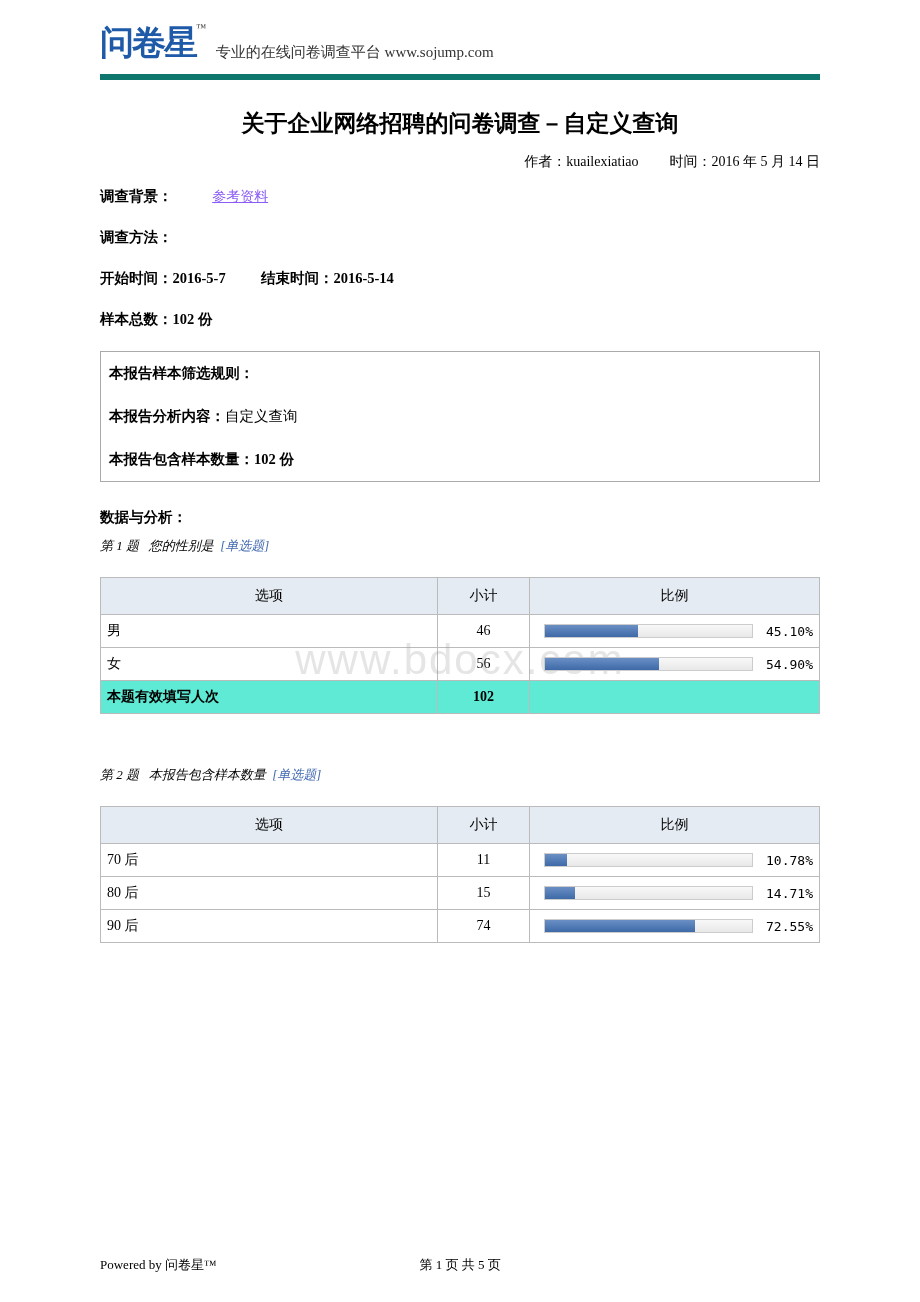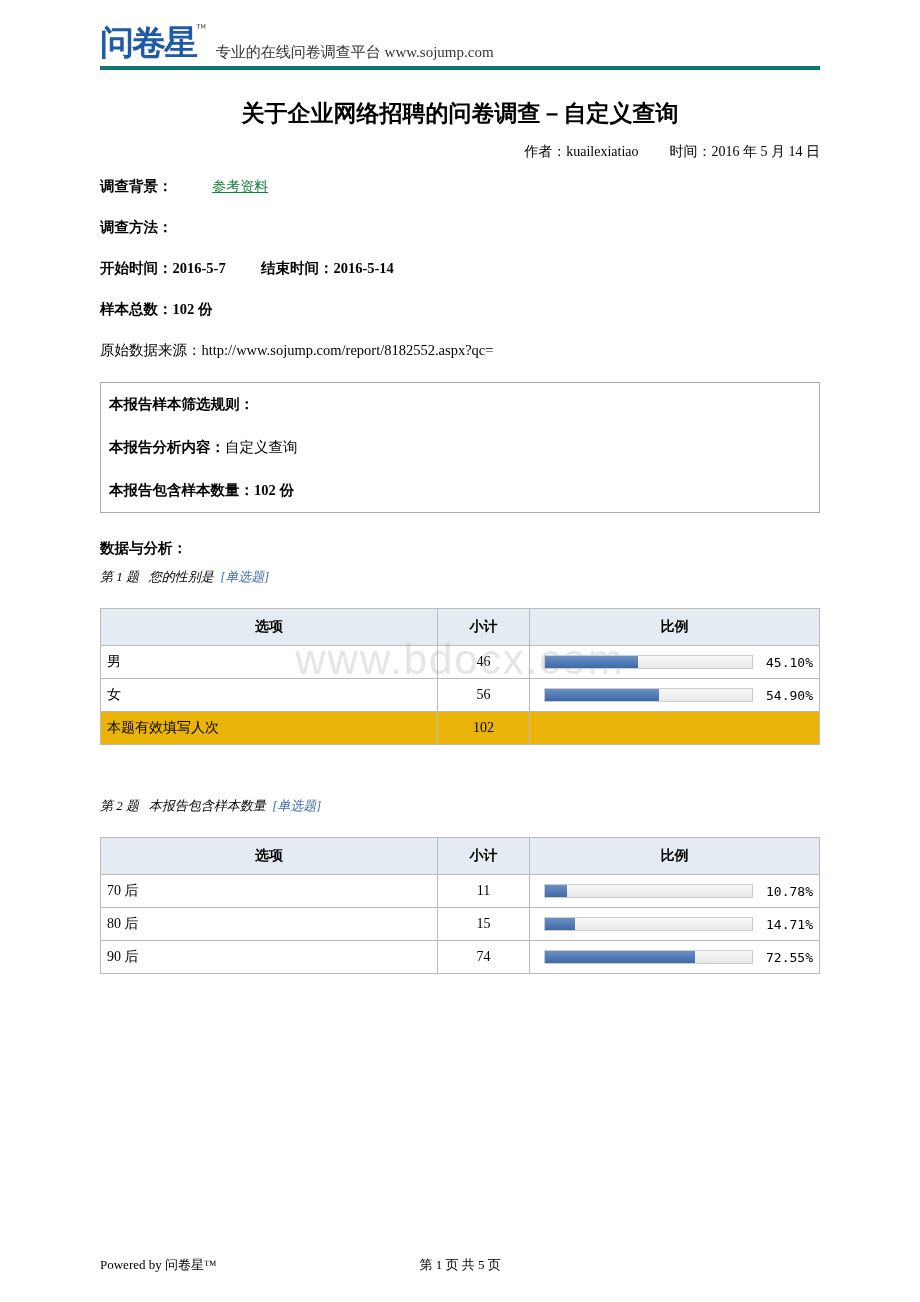--- a/index.html
+++ b/index.html
@@ -5,7 +5,7 @@
     * { margin: 0; padding: 0; box-sizing: border-box; }
     body { font-family: "SimSun", "宋体", serif; background: #fff; width: 920px; margin: 0 auto; color: #000; }
     .page { padding: 20px 100px 40px 100px; position: relative; min-height: 1302px; }
-    .header-area { border-bottom: 4px solid #0f766e; margin-bottom: 26px; display: flex; align-items: flex-end; gap: 10px; }
+    .header-area { border-bottom: 6px solid #0f766e; padding-bottom: 8px; margin-bottom: 26px; display: flex; align-items: flex-end; gap: 10px; }
     .logo { display: flex; align-items: flex-start; }
     .logo-text { font-size: 34px; font-weight: bold; color: #1e5aa8; font-family: "Microsoft YaHei", sans-serif; letter-spacing: -2px; }
     .logo-tm { font-size: 10px; color: #333; margin-top: 2px; }

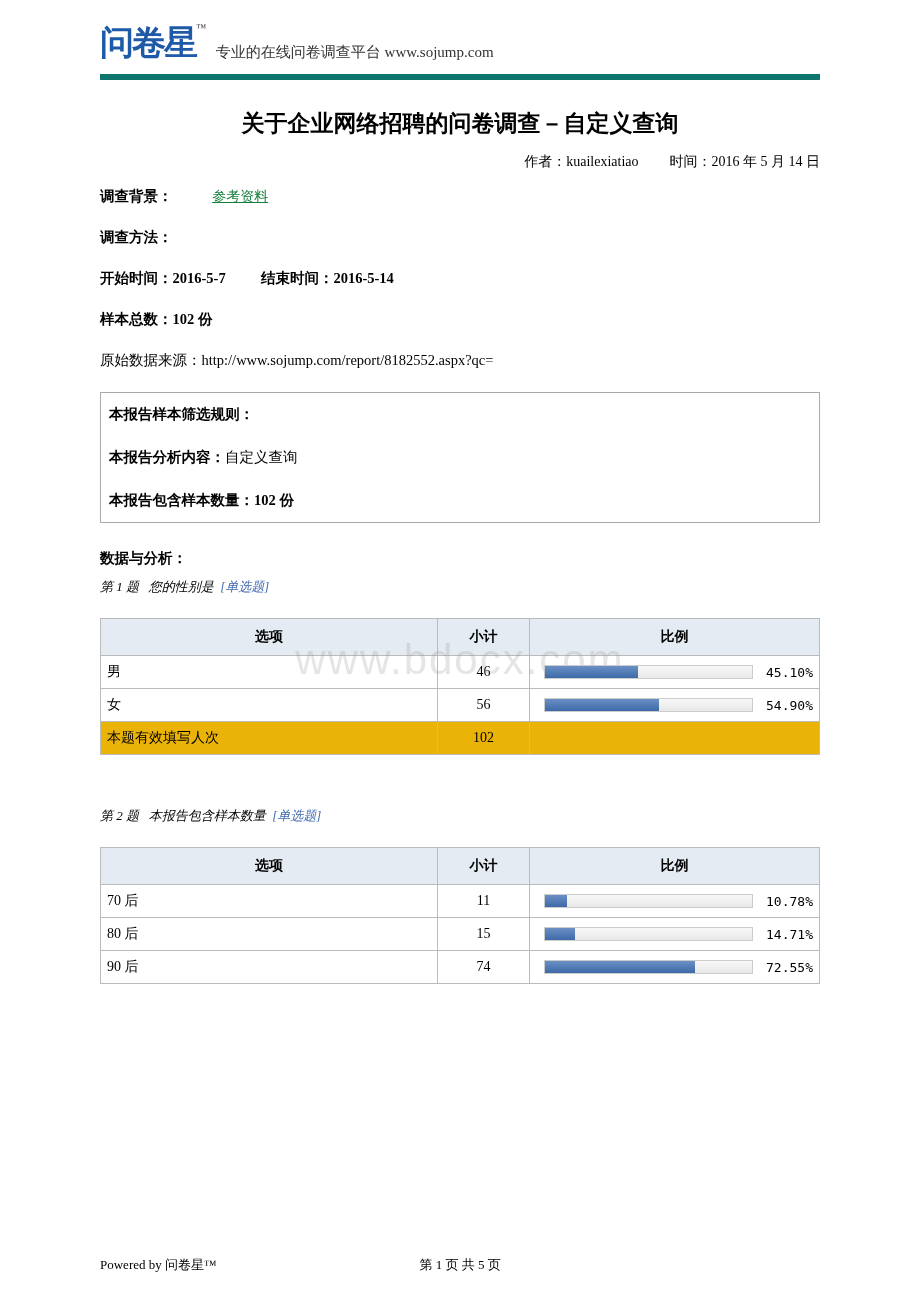--- a/index.html
+++ b/index.html
@@ -14,7 +14,7 @@
     .meta-line { text-align: right; font-size: 14px; margin-bottom: 16px; font-family: "SimSun", serif; }
     .meta-line .sep { display: inline-block; width: 24px; }
     .section-label { font-size: 14.5px; font-weight: bold; margin-bottom: 22px; font-family: "SimSun", serif; }
-    .section-label .link { color: #15803d; text-decoration: underline; font-weight: normal; margin-left: 36px; font-size: 14px; }
+    .section-label .link { color: #8b5cf6; text-decoration: underline; font-weight: normal; margin-left: 36px; font-size: 14px; }
     .info-line { font-size: 14.5px; margin-bottom: 22px; font-family: "SimSun", serif; }
     .info-line .bold { font-weight: bold; }
     .info-line .gap { display: inline-block; width: 28px; }

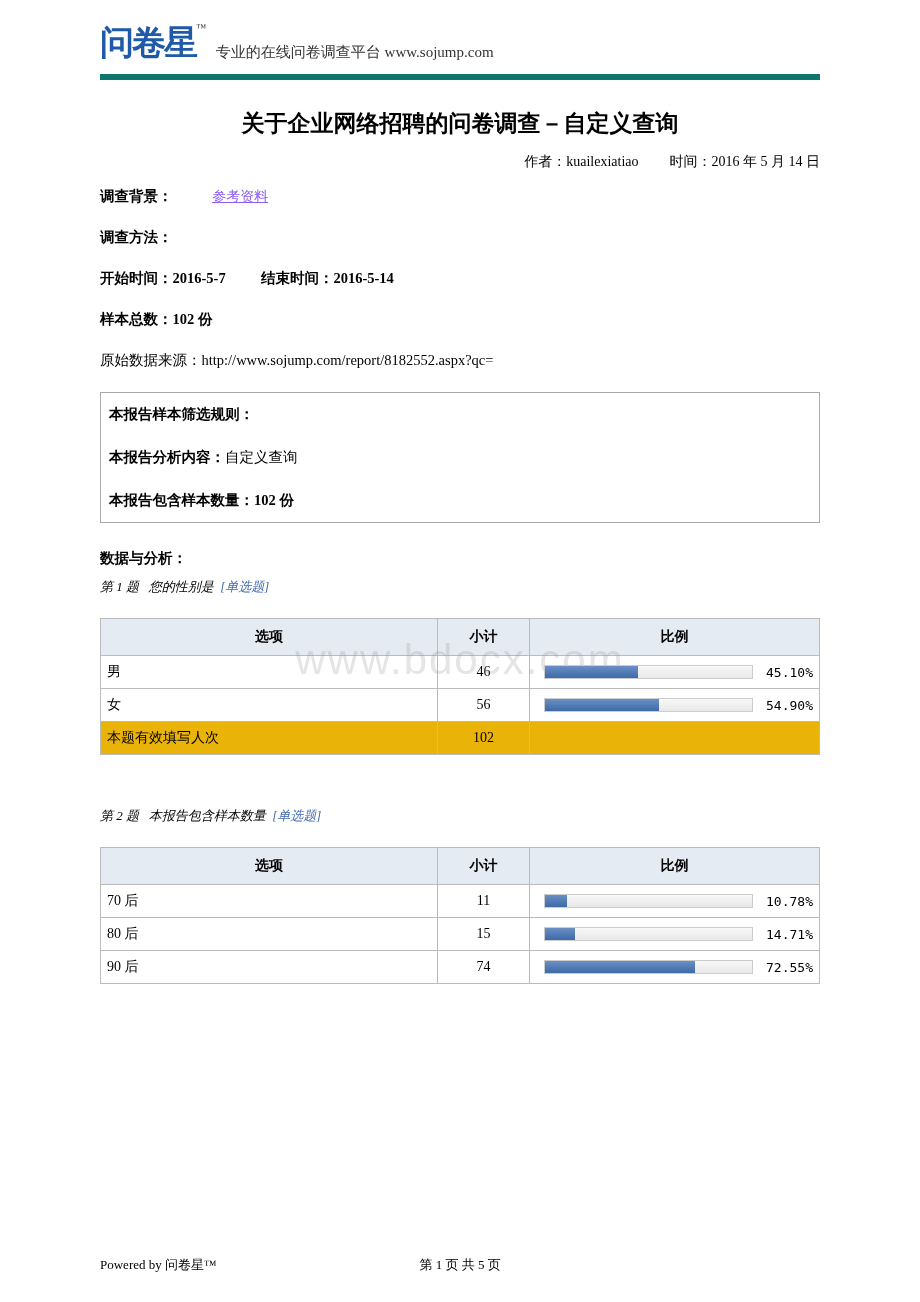--- a/index.html
+++ b/index.html
@@ -81,9 +81,6 @@
     <span class="bold">样本总数：</span><span class="bold">102  份</span>
   </div>
 
-  <div class="info-line">
-    <span>原始数据来源：</span><span>http://www.sojump.com/report/8182552.aspx?qc=</span>
-  </div>
 
   <div class="analysis-box">
     <div class="box-row">

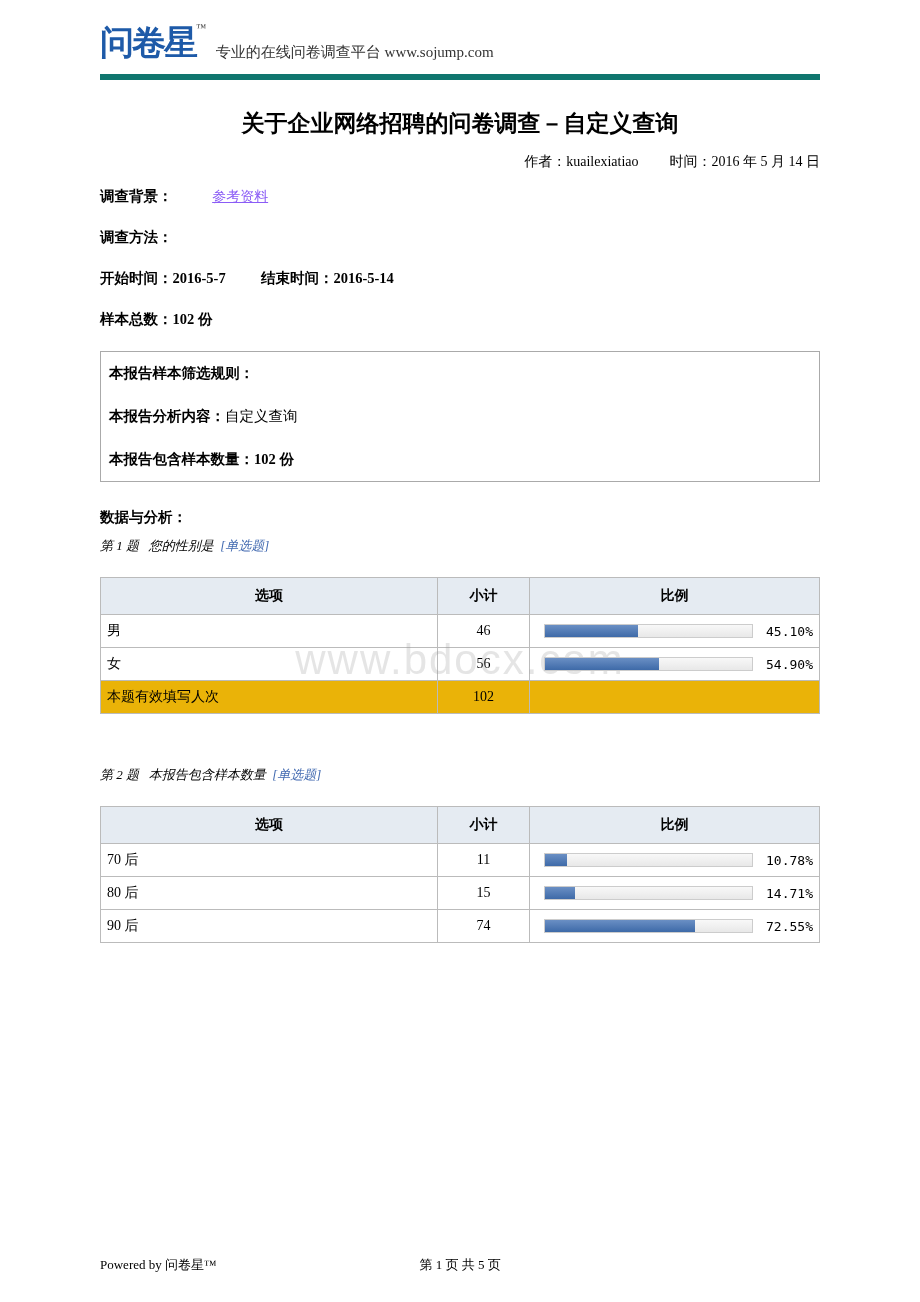--- a/index.html
+++ b/index.html
@@ -25,7 +25,7 @@
     .question-title { font-size: 13px; margin-bottom: 22px; font-family: "SimSun", serif; font-style: italic; }
     .question-title .tag { color: #4169b0; }
     table.result { width: 100%; border-collapse: collapse; margin-bottom: 52px; font-size: 14px; font-family: "SimSun", serif; }
-    table.result th { background: #e5ebf2; border: 1px solid #bbb; padding: 9px 12px; font-weight: bold; }
+    table.result th { background: #e5ebf2; border: 1px solid #bbb; padding: 9px 12px; font-weight: normal; }
     table.result td { border: 1px solid #bbb; padding: 7px 6px; }
     table.result td.opt { text-align: left; padding-left: 6px; }
     table.result td.count { text-align: center; width: 92px; }

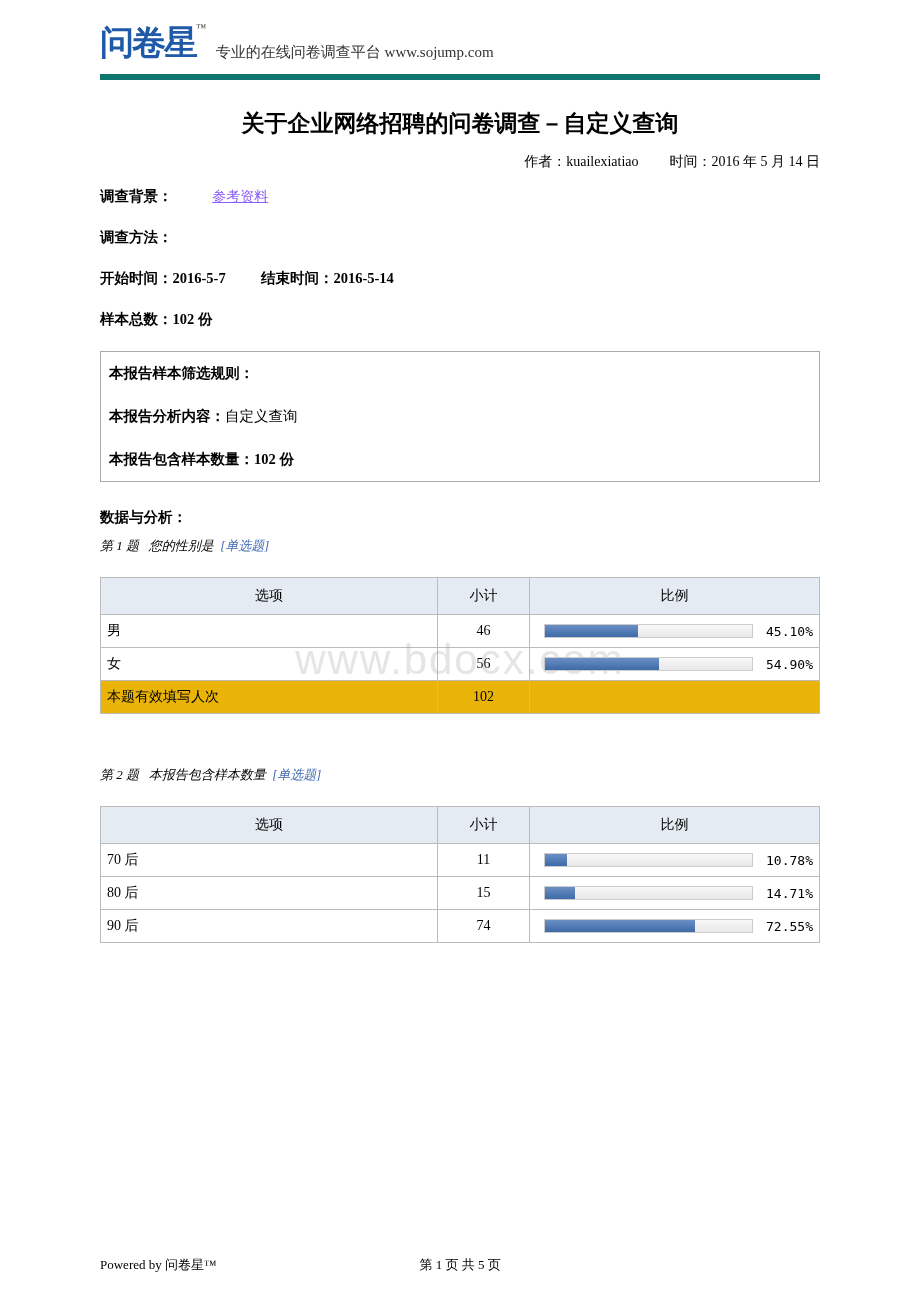--- a/index.html
+++ b/index.html
@@ -30,7 +30,7 @@
     table.result td.opt { text-align: left; padding-left: 6px; }
     table.result td.count { text-align: center; width: 92px; }
     table.result td.ratio { width: 290px; }
-    table.result tr.total td { font-weight: normal; background: #eab308; }
+    table.result tr.total td { font-weight: bold; background: #5eead4; }
     .bar-wrap { display: flex; align-items: center; gap: 6px; padding-left: 8px; }
     .bar-bg { flex: 1; height: 14px; background: linear-gradient(to bottom, #f8f8f8, #e8e8e8); border: 1px solid #ccc; position: relative; }
     .bar-fill { height: 100%; background: linear-gradient(to bottom, #6a8fc4, #3e6aa8); }

